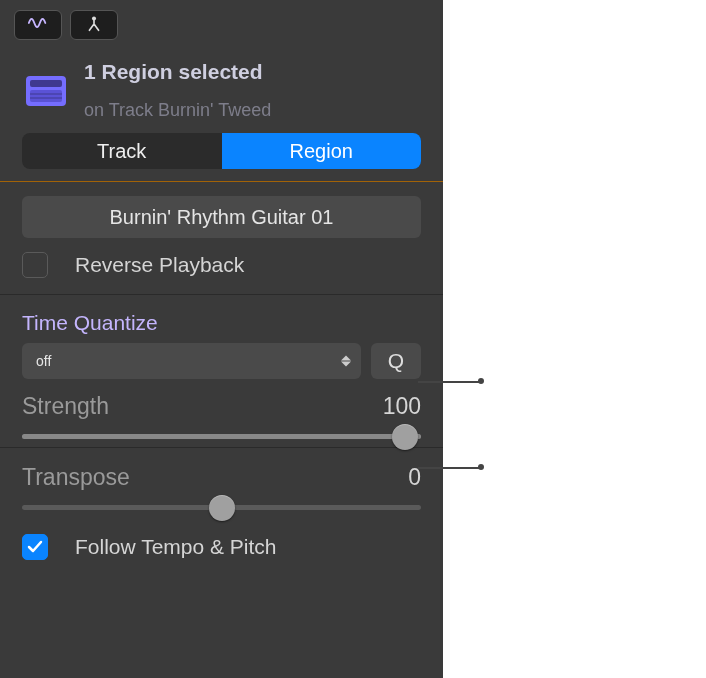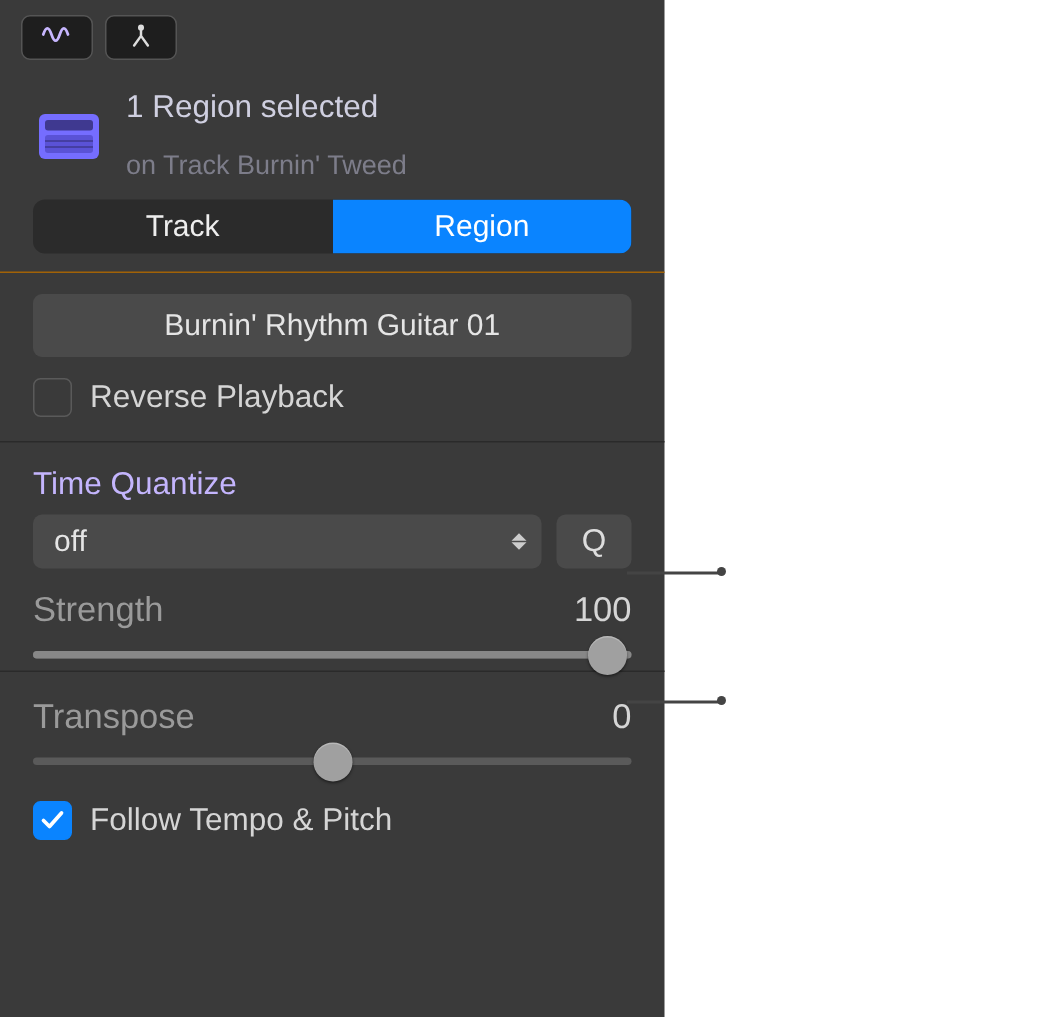--- a/index.html
+++ b/index.html
@@ -47,7 +47,7 @@
   .header-title {
     color: #cfcfe0;
     font-size: 21px;
-    font-weight: 400;
+    font-weight: 700;
   }
   .header-sub {
     color: #7d7d8a;

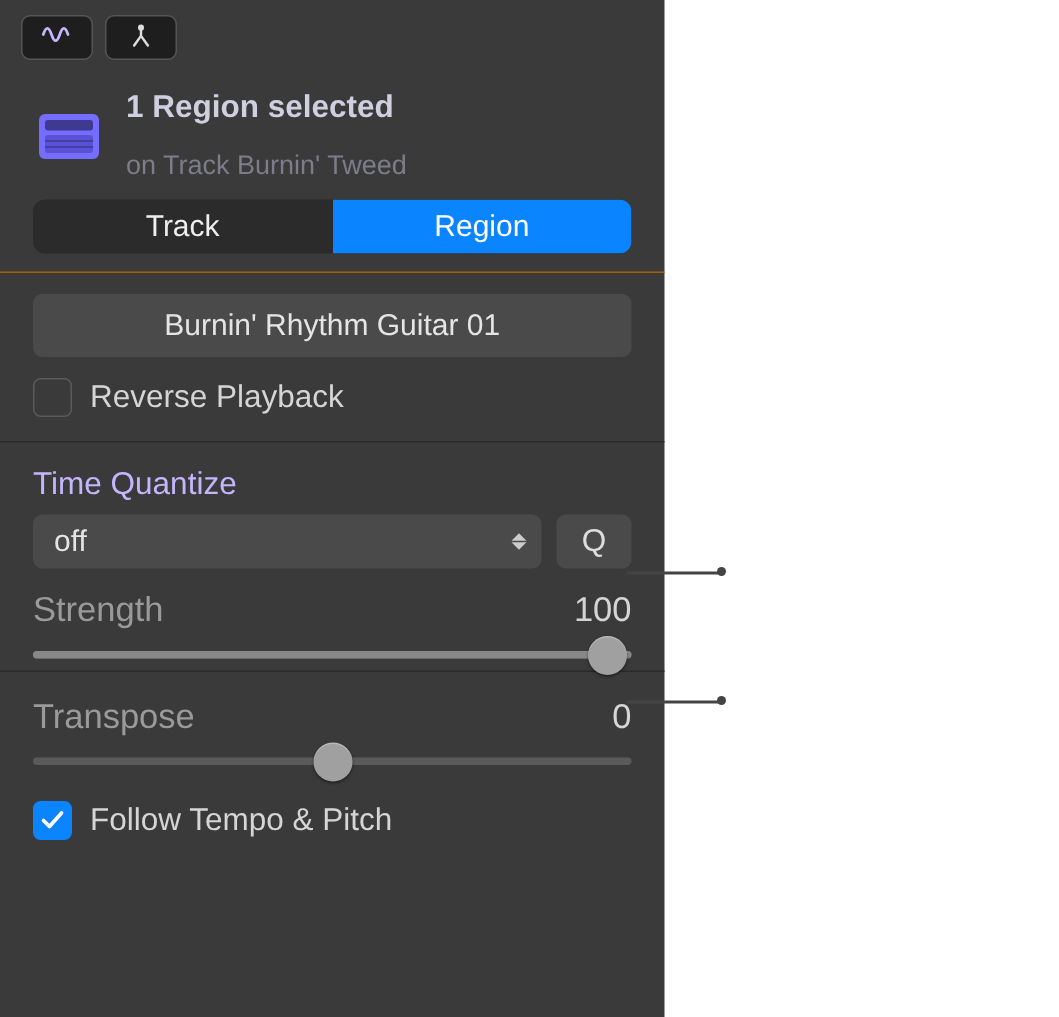--- a/index.html
+++ b/index.html
@@ -94,7 +94,7 @@
   .checkbox-row {
     display: flex;
     align-items: center;
-    gap: 12px;
+    gap: 27px;
     padding: 6px 22px 16px 22px;
   }
   .checkbox {

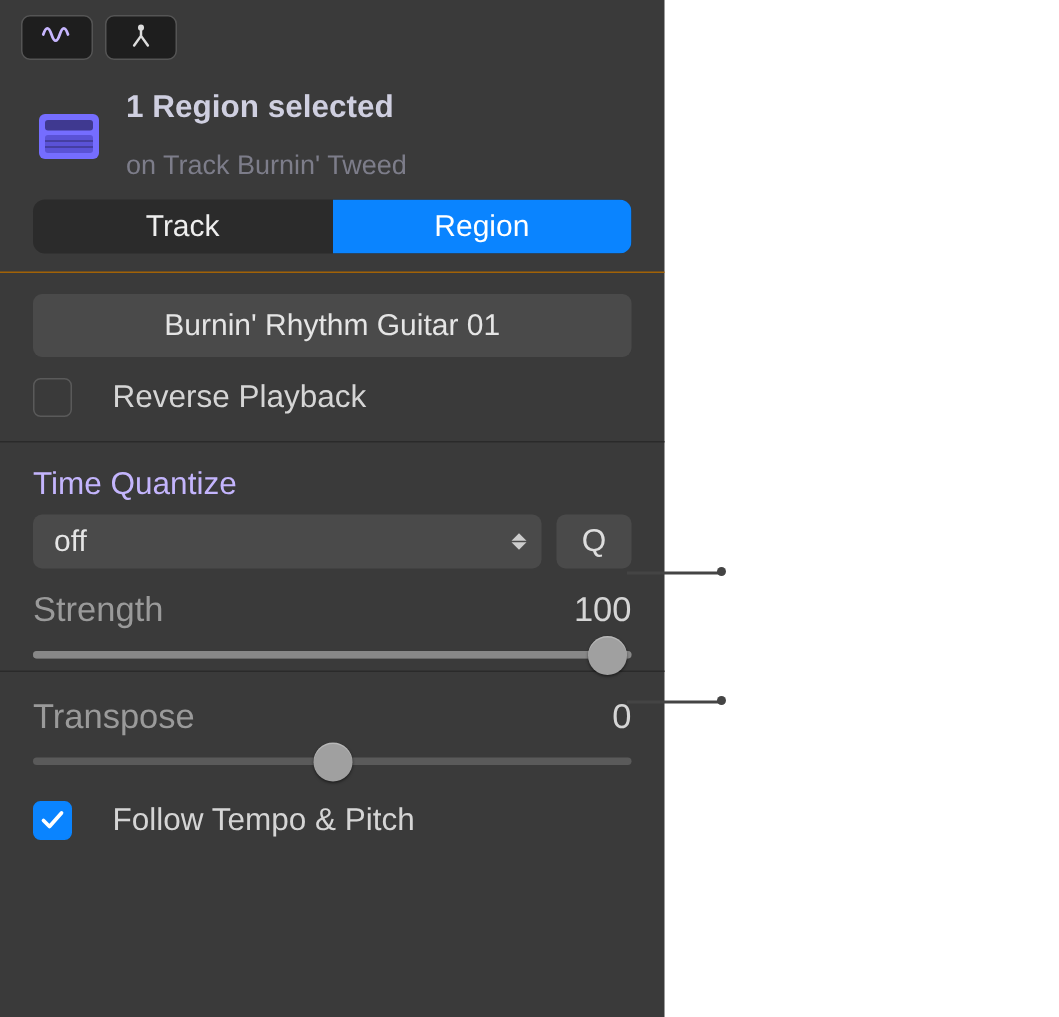--- a/index.html
+++ b/index.html
@@ -140,7 +140,7 @@
     align-items: center;
     padding: 0 14px;
     color: #e5e5e5;
-    font-size: 20px;
+    font-size: 14px;
     position: relative;
     cursor: pointer;
   }

